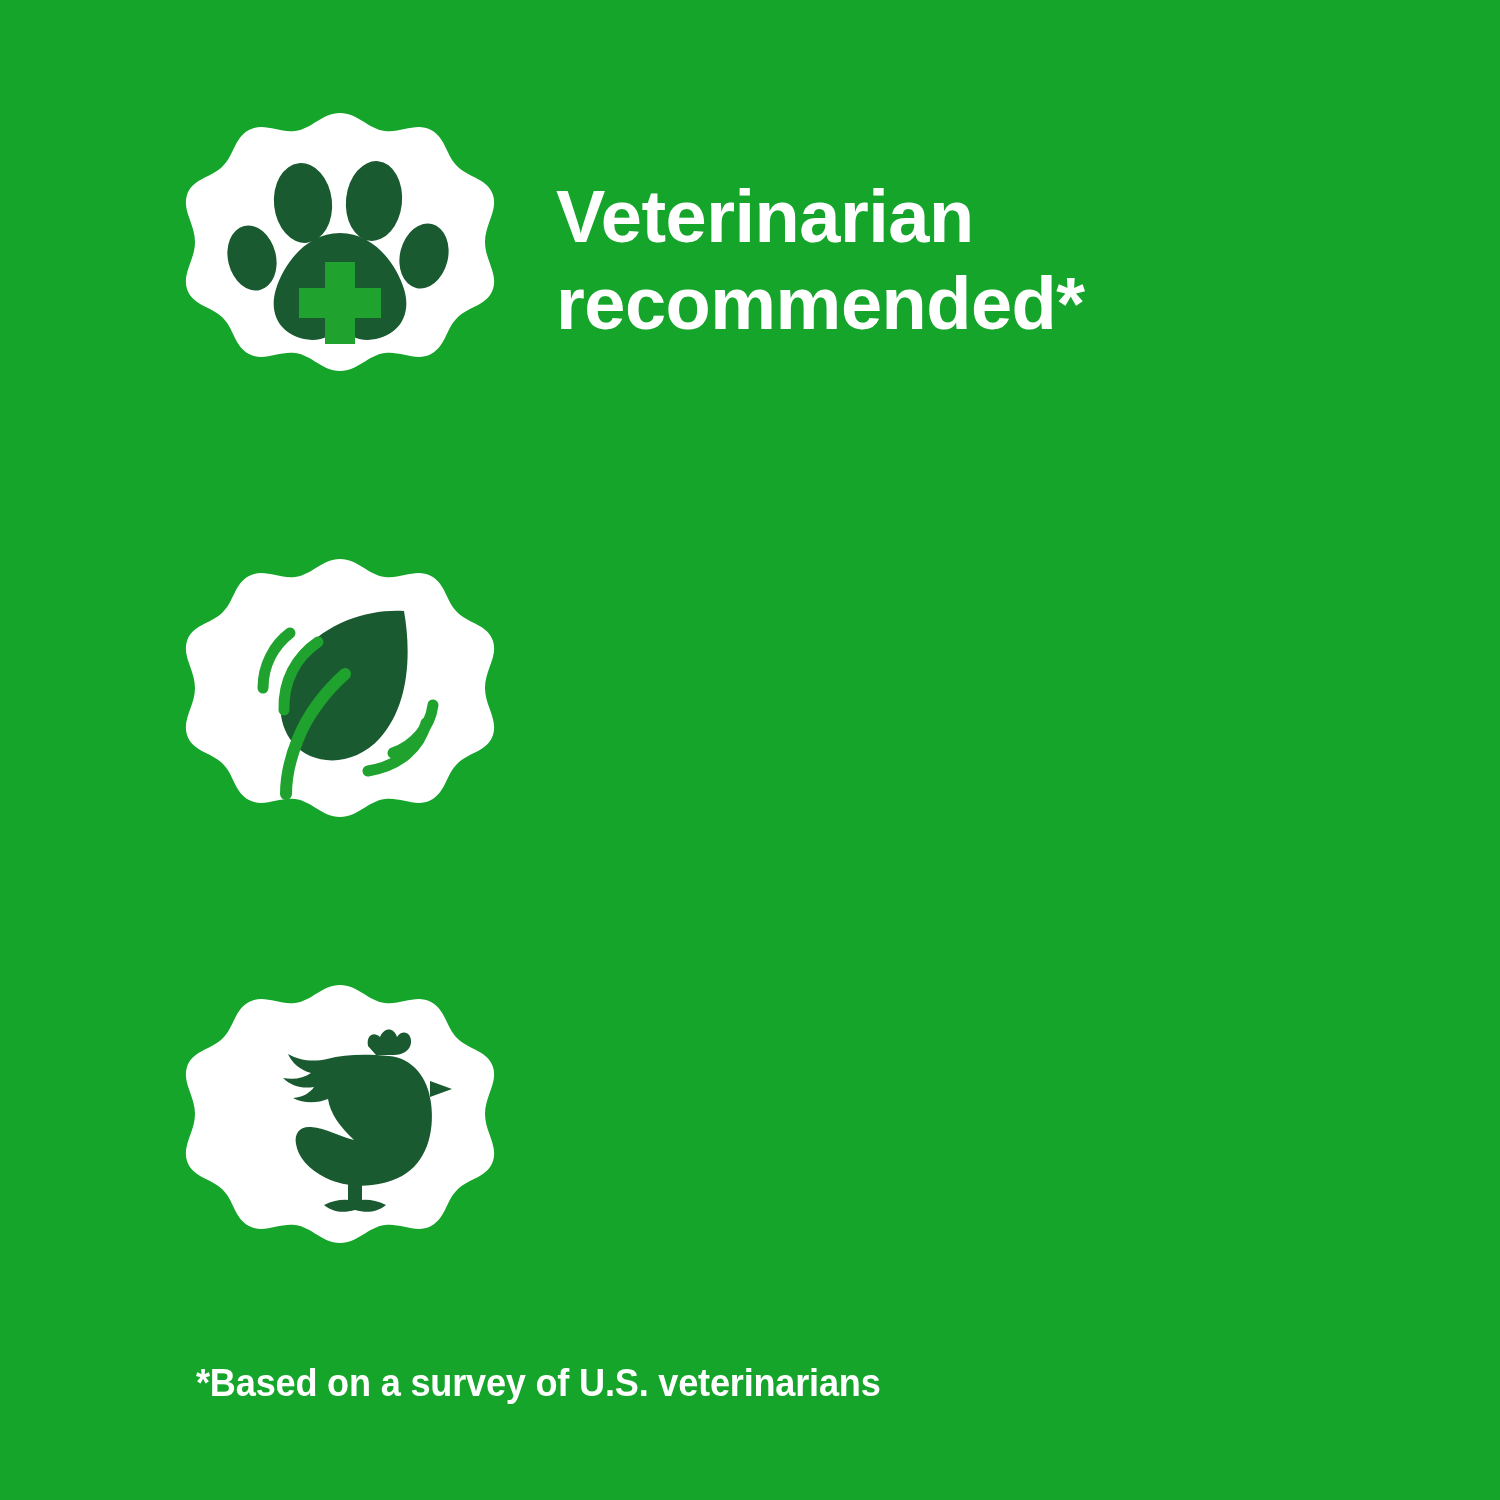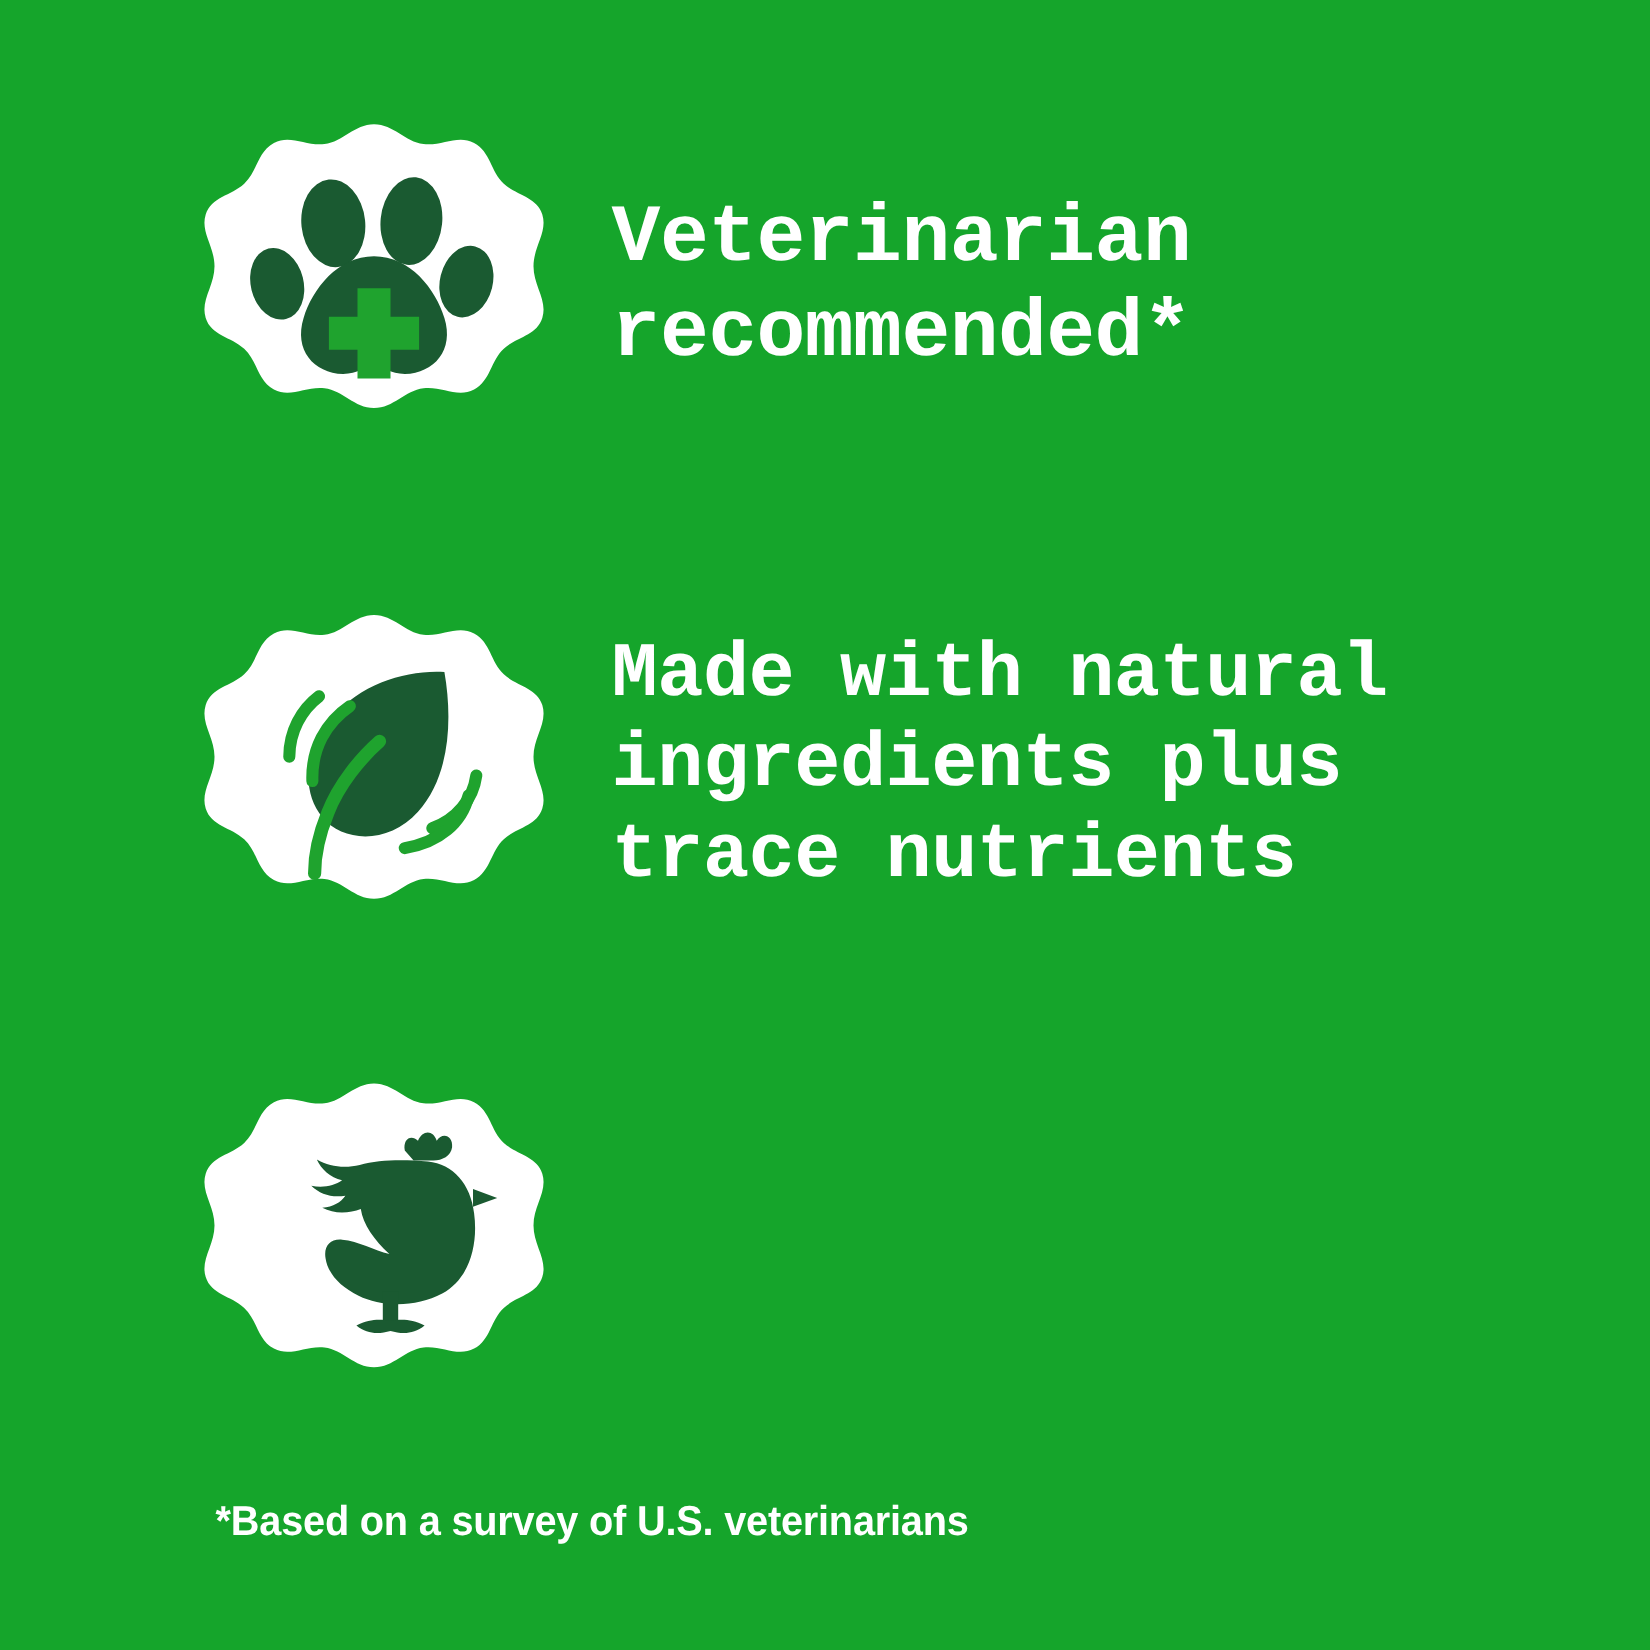--- a/index.html
+++ b/index.html
@@ -54,7 +54,7 @@
     flex: 1 1 auto;
     margin-left: 66px;
     color: #ffffff;
-    font-family: Liberation Mono, monospace;
+    font-family: Liberation Sans, sans-serif;
     font-weight: bold;
     font-size: 74px;
     line-height: 1.17;

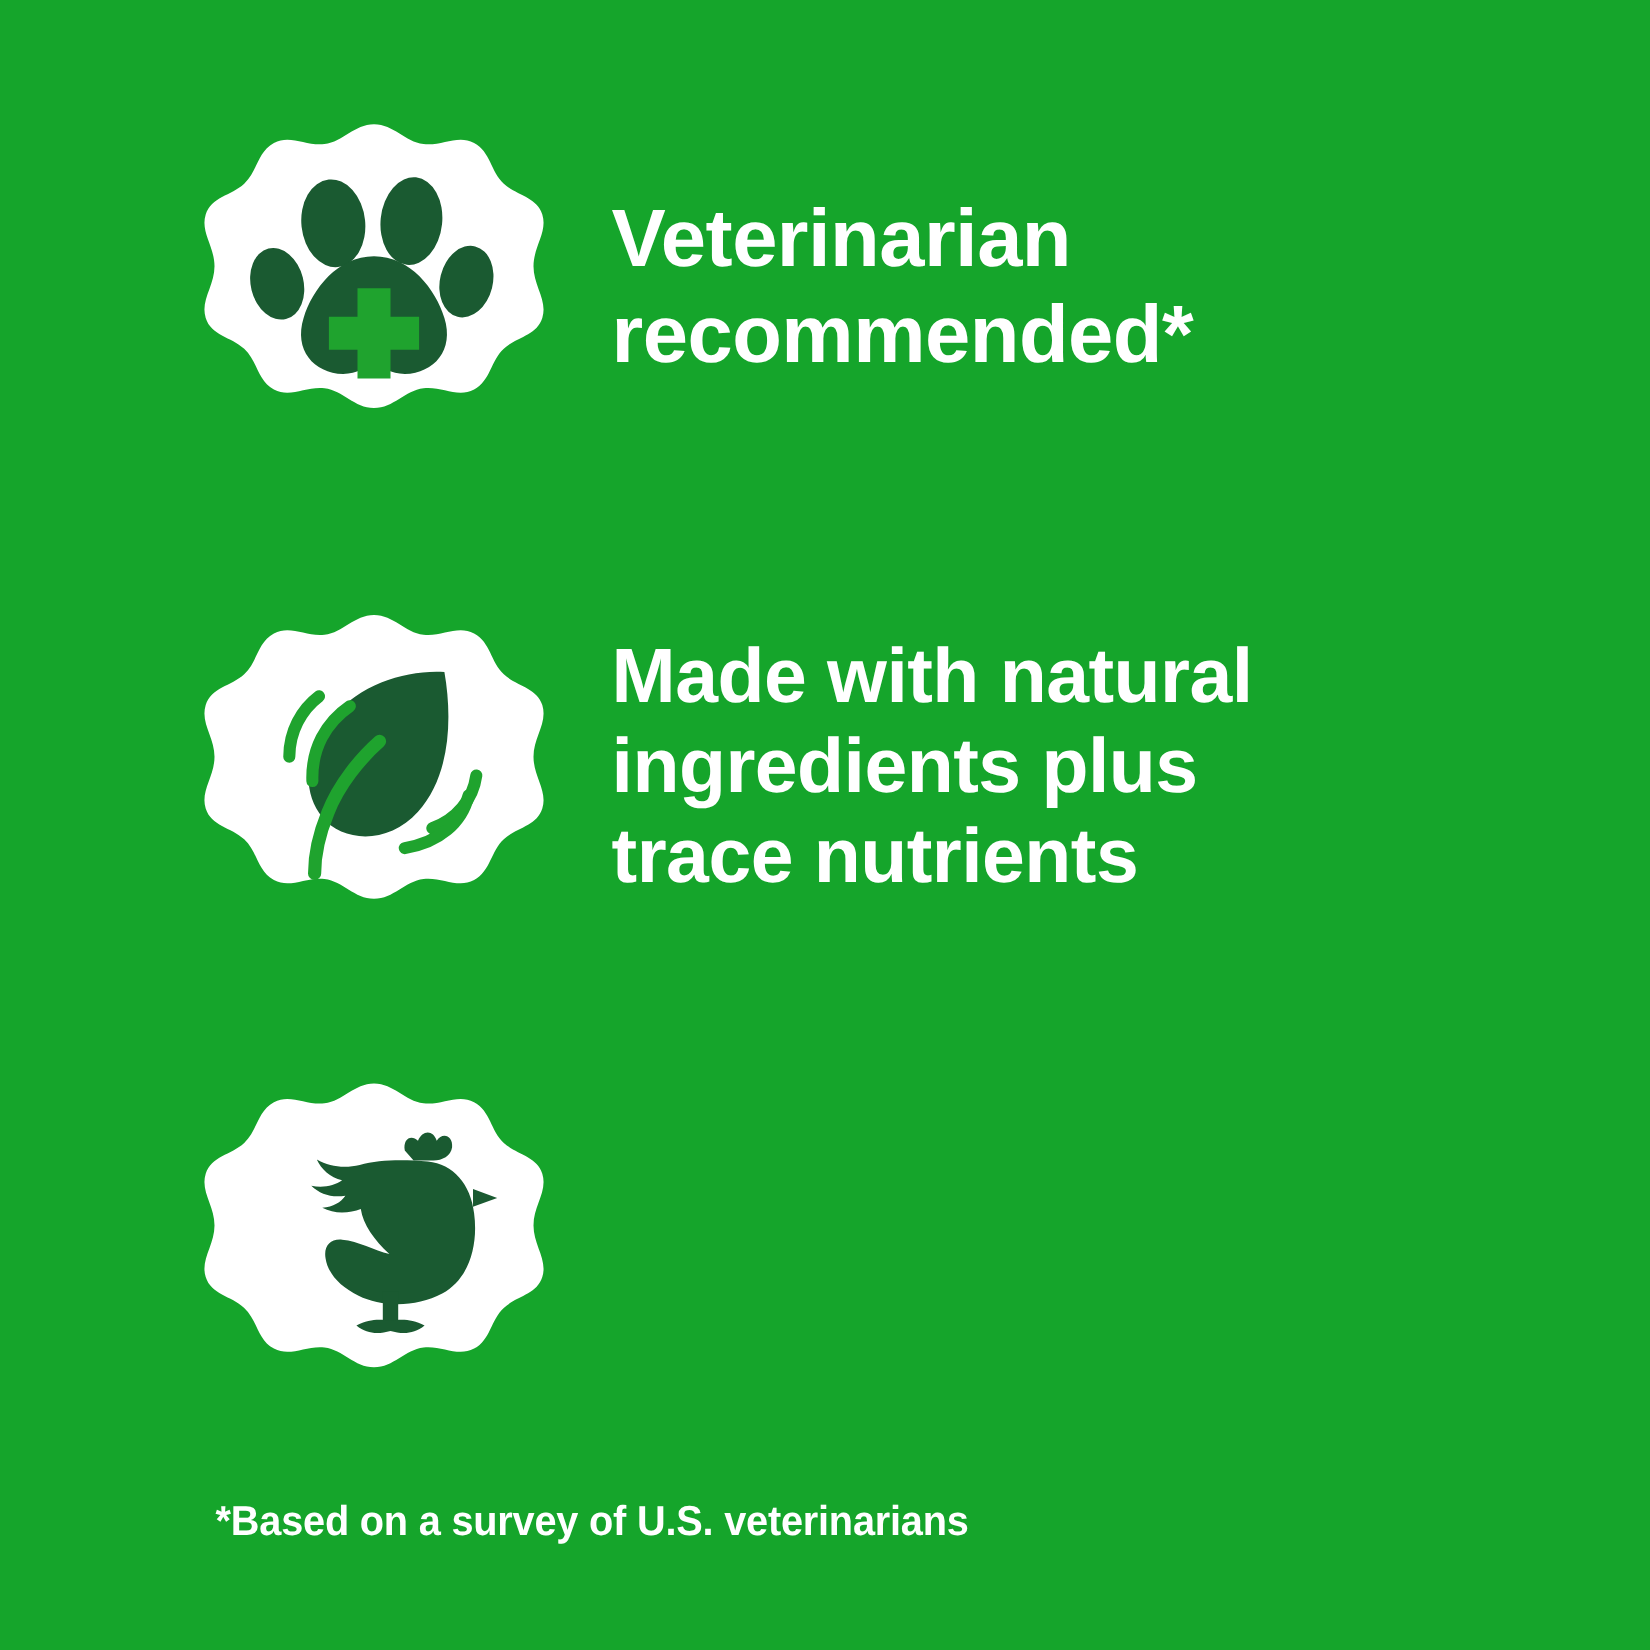--- a/index.html
+++ b/index.html
@@ -173,9 +173,6 @@
         <path d="M178 224 C209 219 230 201 236 176" fill="none" stroke="#1fa32e" stroke-width="11" stroke-linecap="round"></path>
       </svg>
     </div>
-    <div class="feature-text">Made with natural
-ingredients plus
-trace nutrients</div>
   </div>
 
   <div class="feature-row" id="row-2">

